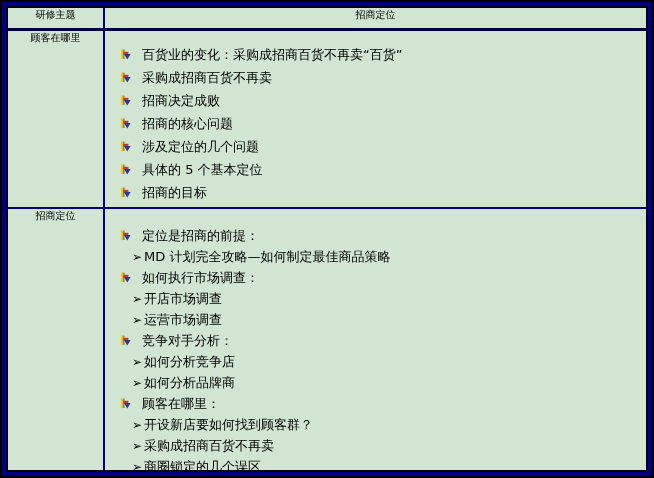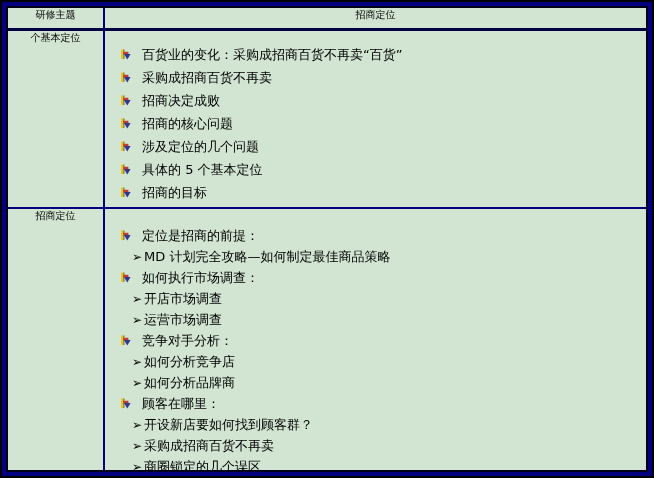--- a/index.html
+++ b/index.html
@@ -68,7 +68,7 @@
     </div>
 
     <div class="cell theme b-right b-bottom">
-      <span>个基本定位</span>
+      <span>顾客在哪里</span>
     </div>
     <div class="cell items items1 b-bottom">
       <div class="li l1">

